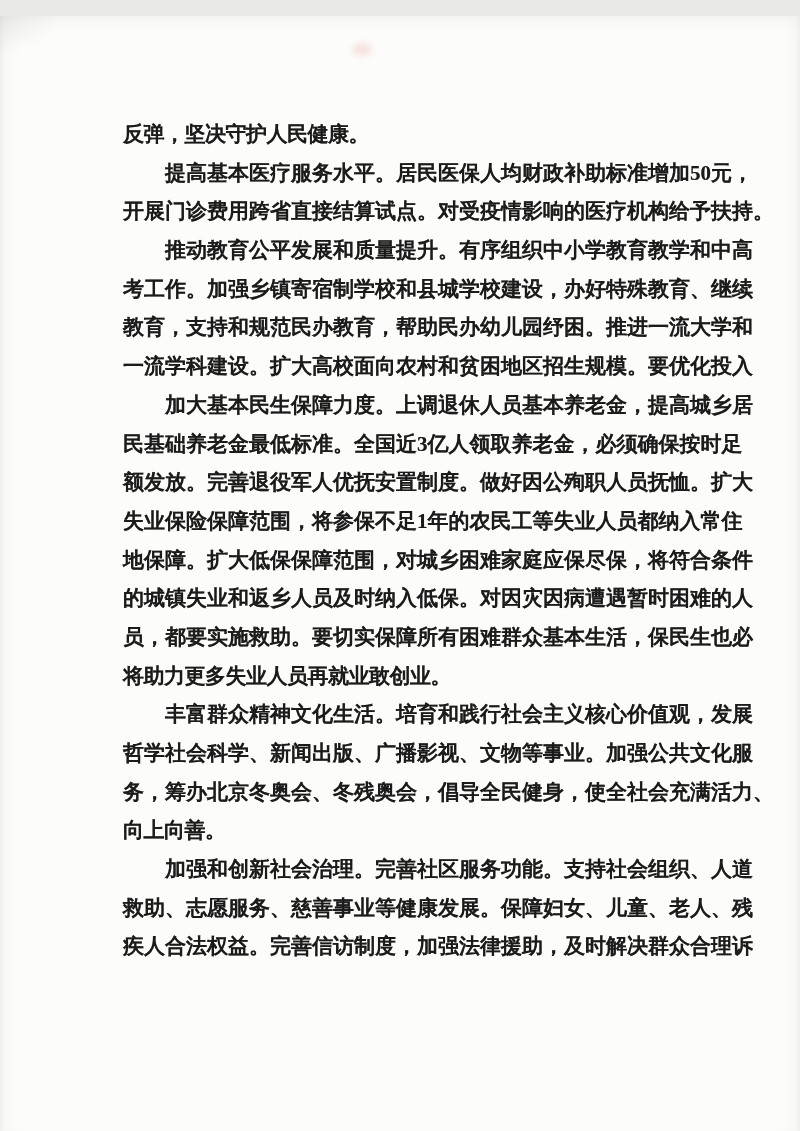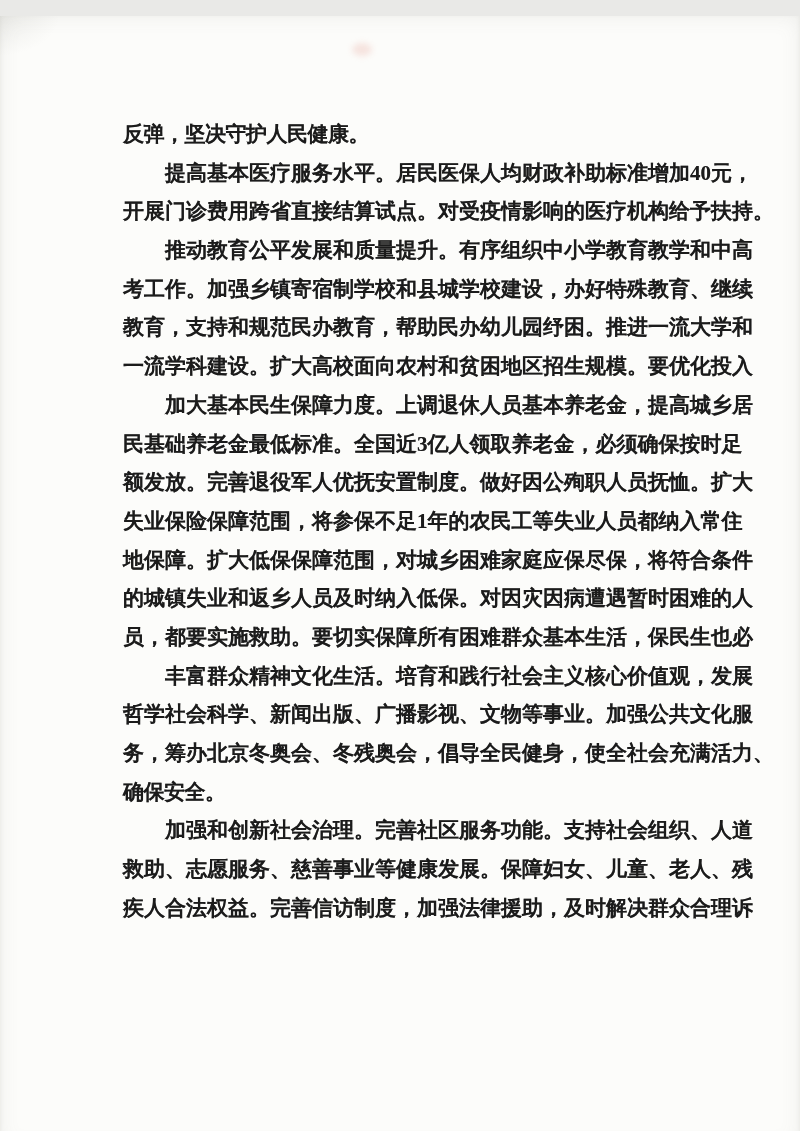--- a/index.html
+++ b/index.html
@@ -100,7 +100,7 @@
           <span>准</span>
           <span>增</span>
           <span>加</span>
-          <span>40</span>
+          <span>50</span>
           <span>元</span>
           <span>，</span>
         </div>

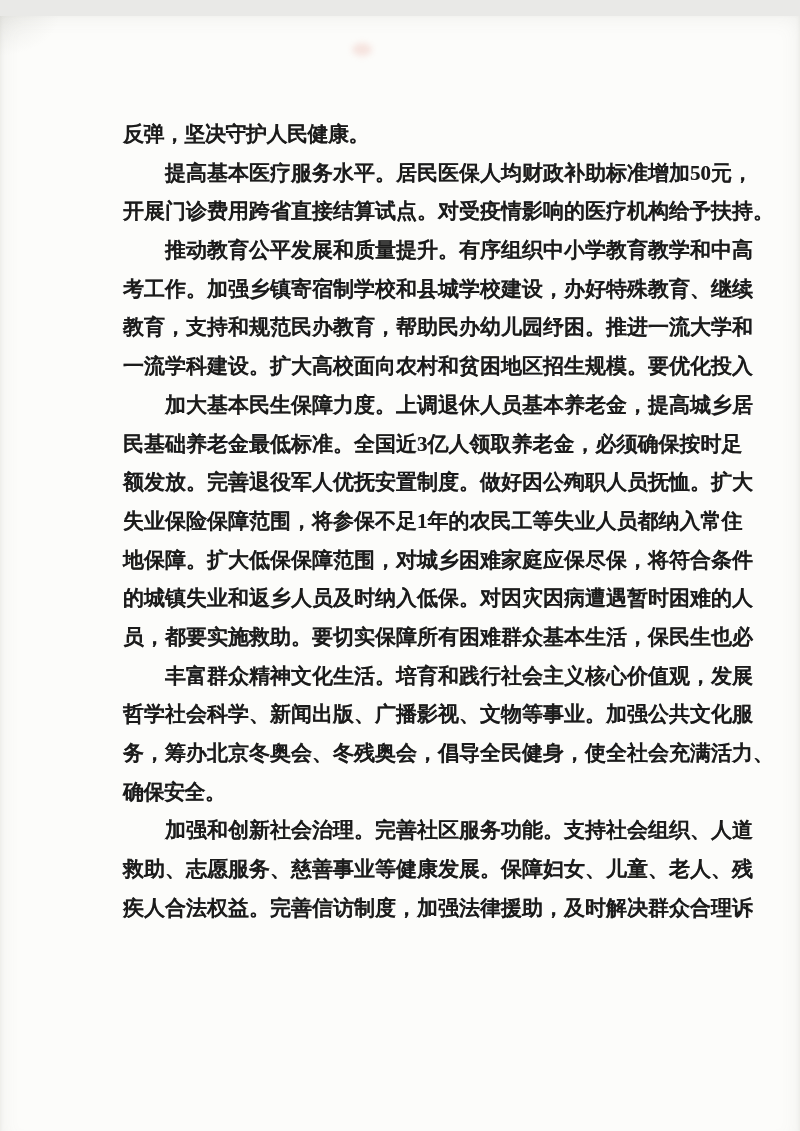--- a/index.html
+++ b/index.html
@@ -489,6 +489,7 @@
           <span>也</span>
           <span>必</span>
         </div>
+        <div class="line">将助力更多失业人员再就业敢创业。</div>
       </div>
       <div>
         <div class="line fill indent">

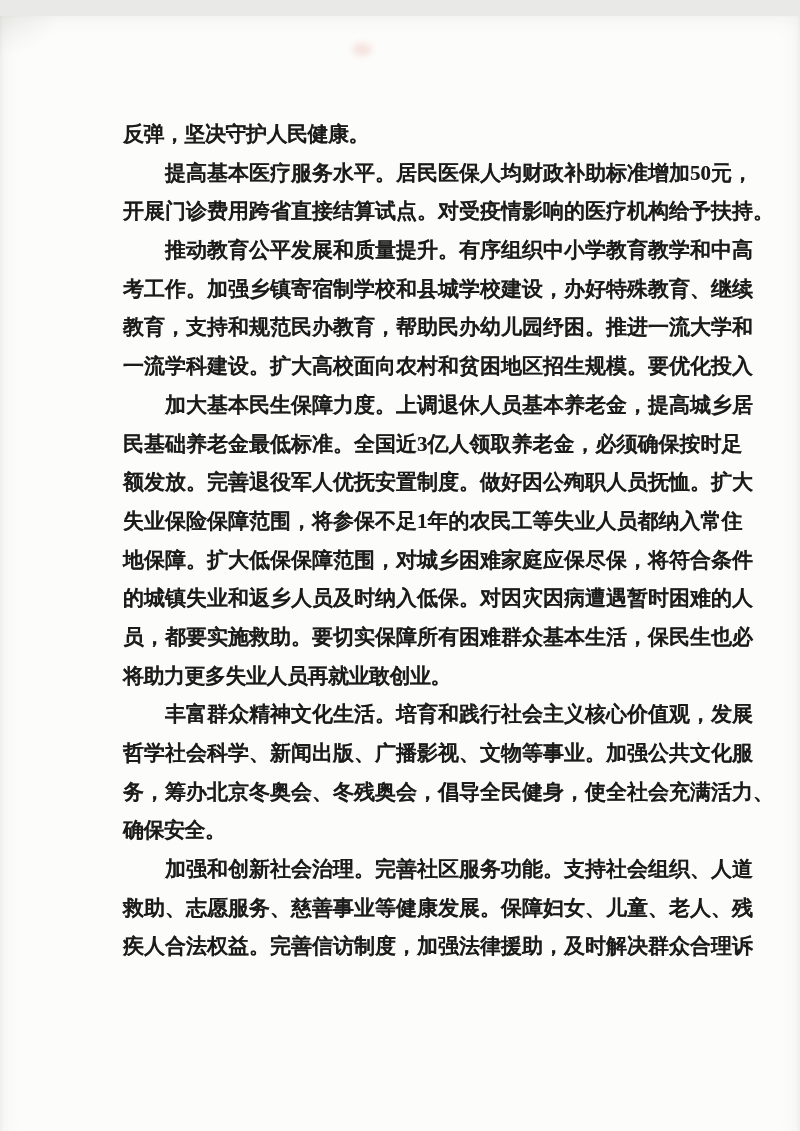--- a/index.html
+++ b/index.html
@@ -587,7 +587,7 @@
           <span>力</span>
           <span>、</span>
         </div>
-        <div class="line">确保安全。</div>
+        <div class="line">向上向善。</div>
       </div>
       <div>
         <div class="line fill indent">

